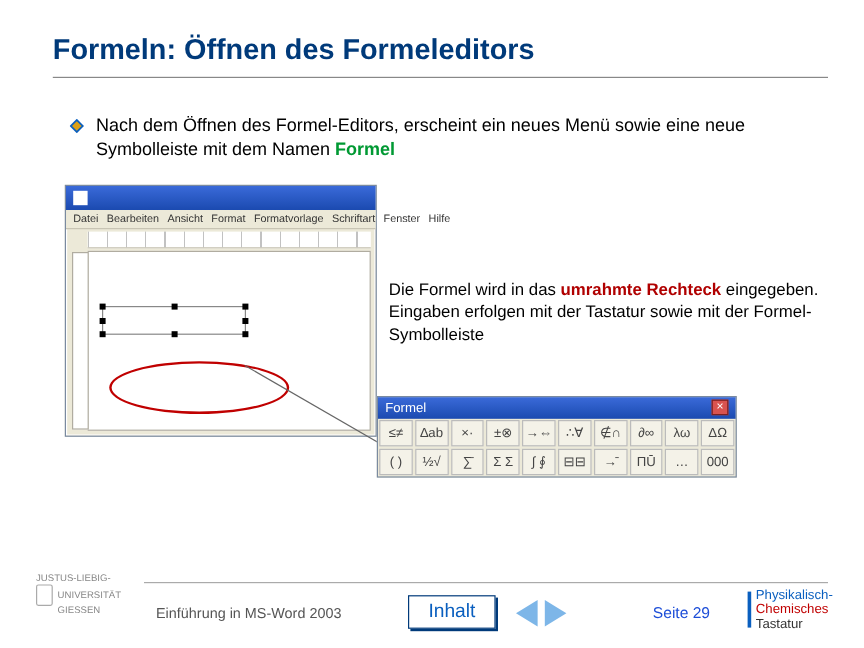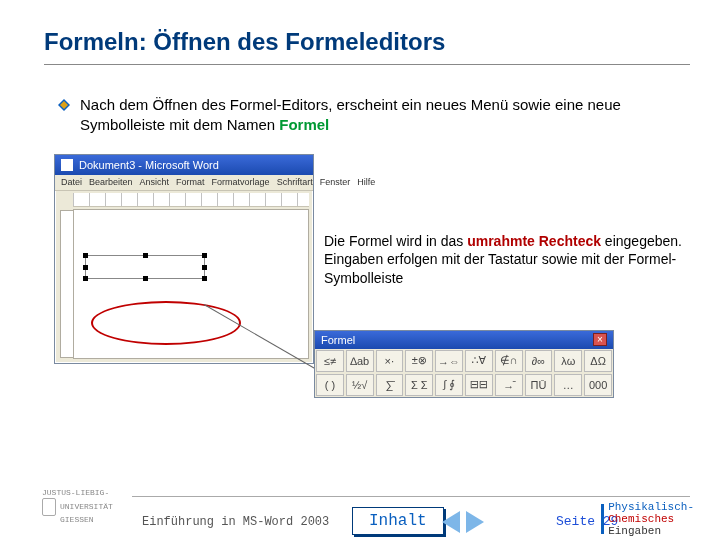--- a/index.html
+++ b/index.html
@@ -88,7 +88,6 @@
     <div class="word-win">
       <div class="word-title">
         <span class="doc-ico"></span>
-        <span>Dokument3 - Microsoft Word</span>
       </div>
       <div class="word-menu">
         <span>Datei</span>

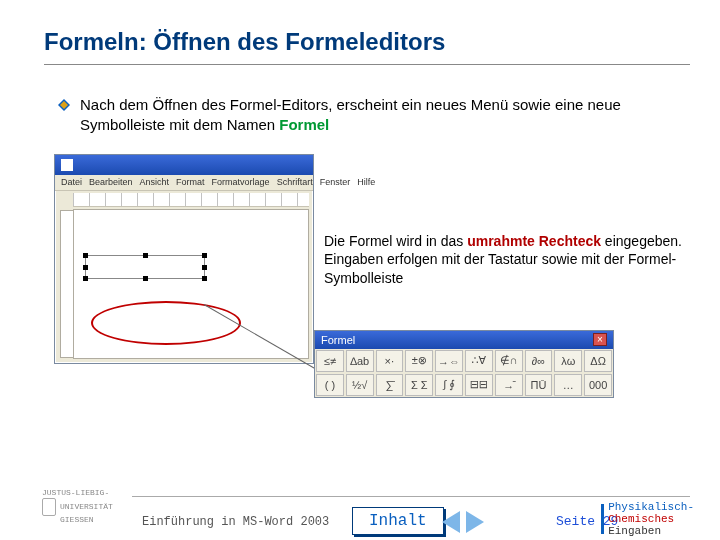--- a/index.html
+++ b/index.html
@@ -48,7 +48,7 @@
   .tb-cell { flex:1; height:22px; border:1px solid #bbb; margin:1px; background:#f4f2e8; display:flex; align-items:center; justify-content:center; font-size:11px; color:#444; }
 
   
-  .footer { position:absolute; left:12px; right:0; bottom:0; height:44px;font-family:Liberation Mono, monospace; }
+  .footer { position:absolute; left:0; right:0; bottom:0; height:55px; }
   .footer-rule { border:none; border-top:1px solid #aaa; margin: 0 30px 6px 120px; }
   .footer-row { position:relative; height:40px; }
   .uni { position:absolute; left:30px; bottom:18px; font-size:8px; color:#888; line-height:1.1; }

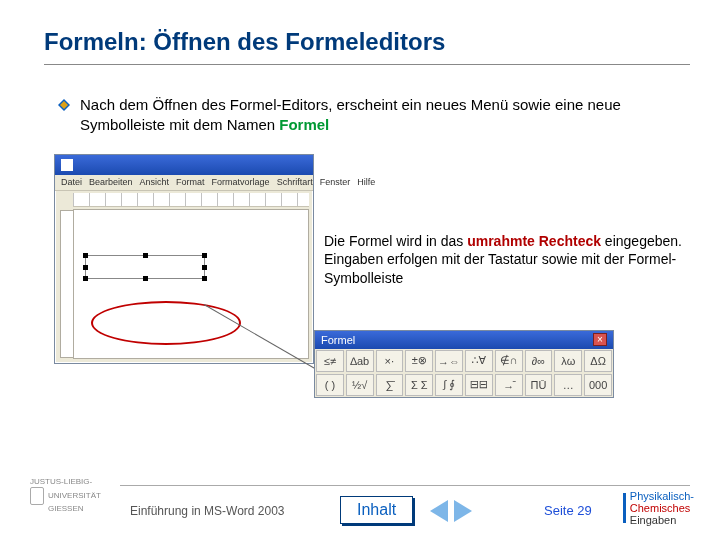--- a/index.html
+++ b/index.html
@@ -171,7 +171,7 @@
         <span class="bar"></span><span style="display:inline-block;vertical-align:middle">
           <div class="l1">Physikalisch-</div>
           <div class="l2">Chemisches</div>
-          <div class="l3">Eingaben</div>
+          <div class="l3">Tastatur</div>
         </span>
       </div>
     </div>

